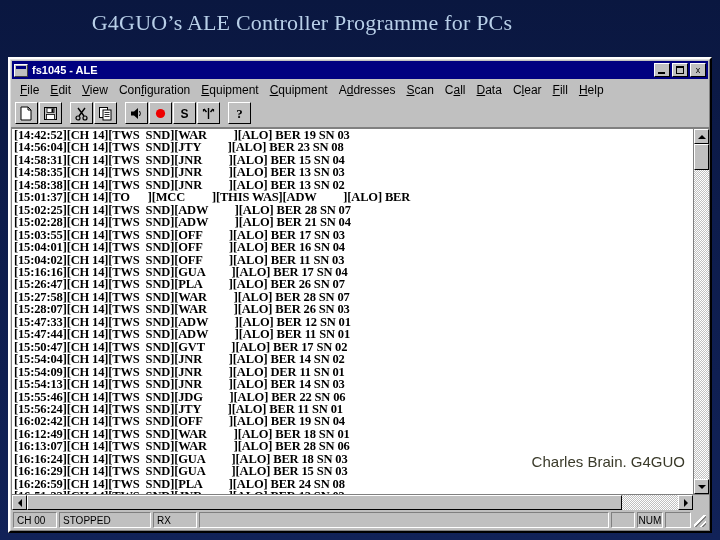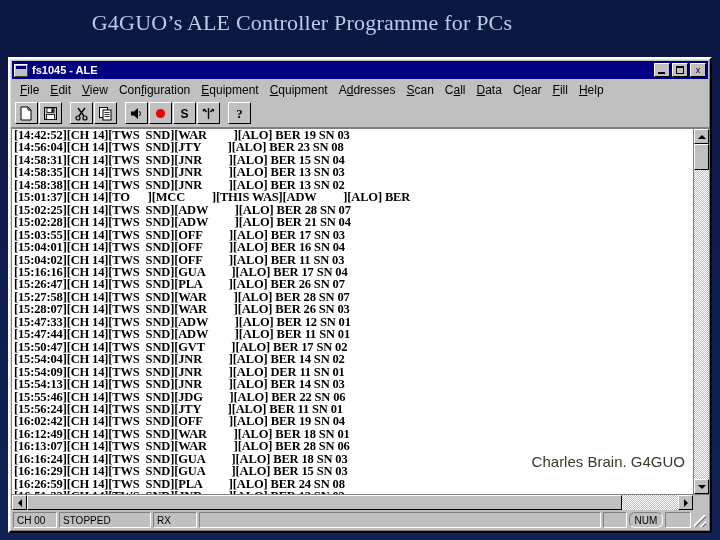--- a/index.html
+++ b/index.html
@@ -364,7 +364,7 @@
   .sp-rx { width: 44px; }
   .sp-main { flex: 1 1 auto; }
   .sp-small { width: 24px; }
-  .sp-num { width: 34px; justify-content: center; border-radius: 6px; }
+  .sp-num { width: 26px; justify-content: center; }
   .sp-small2 { width: 26px; }
   .grip {
     width: 14px;

